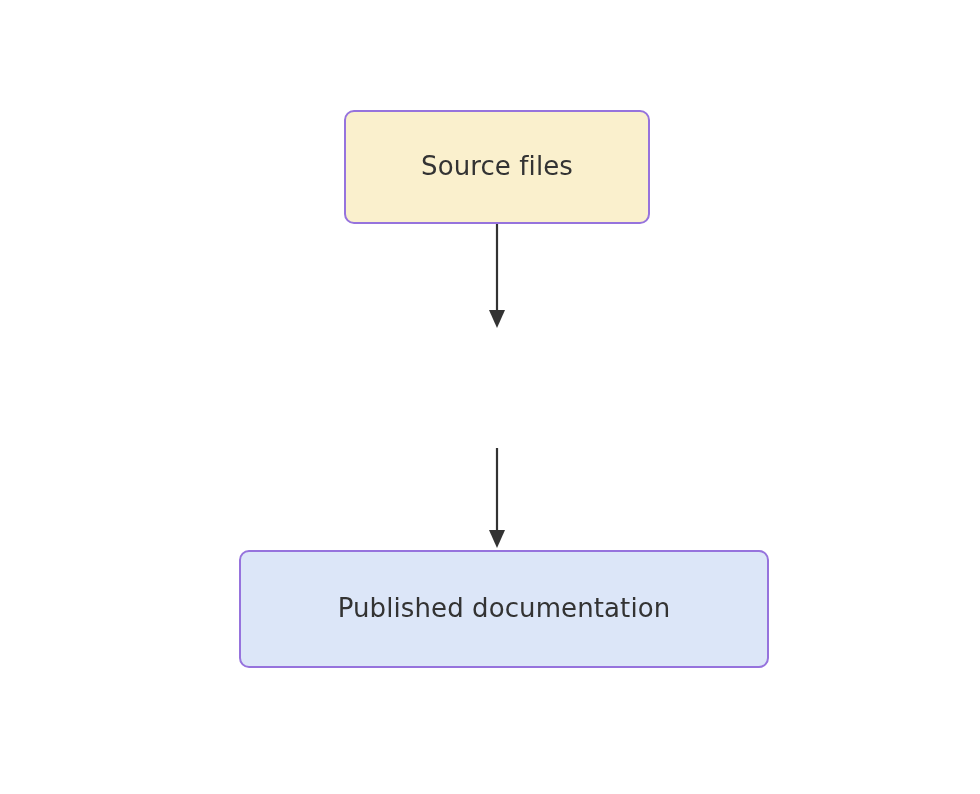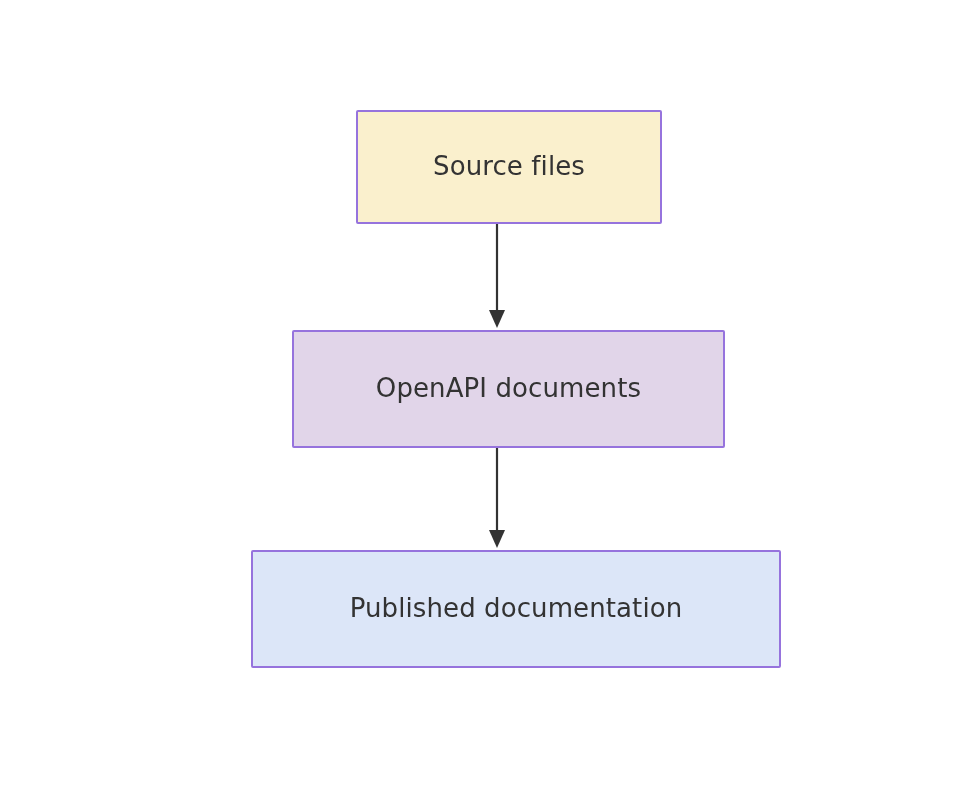--- a/index.html
+++ b/index.html
@@ -24,12 +24,11 @@
     position: absolute;
     box-sizing: border-box;
     border: 2px solid #9673dd;
-    border-radius: 2px;
+    border-radius: 10px;
     display: flex;
     align-items: center;
     justify-content: center;
     text-align: center;
-    margin-left: 12px;
   }
   .node-label {
     color: #333333;

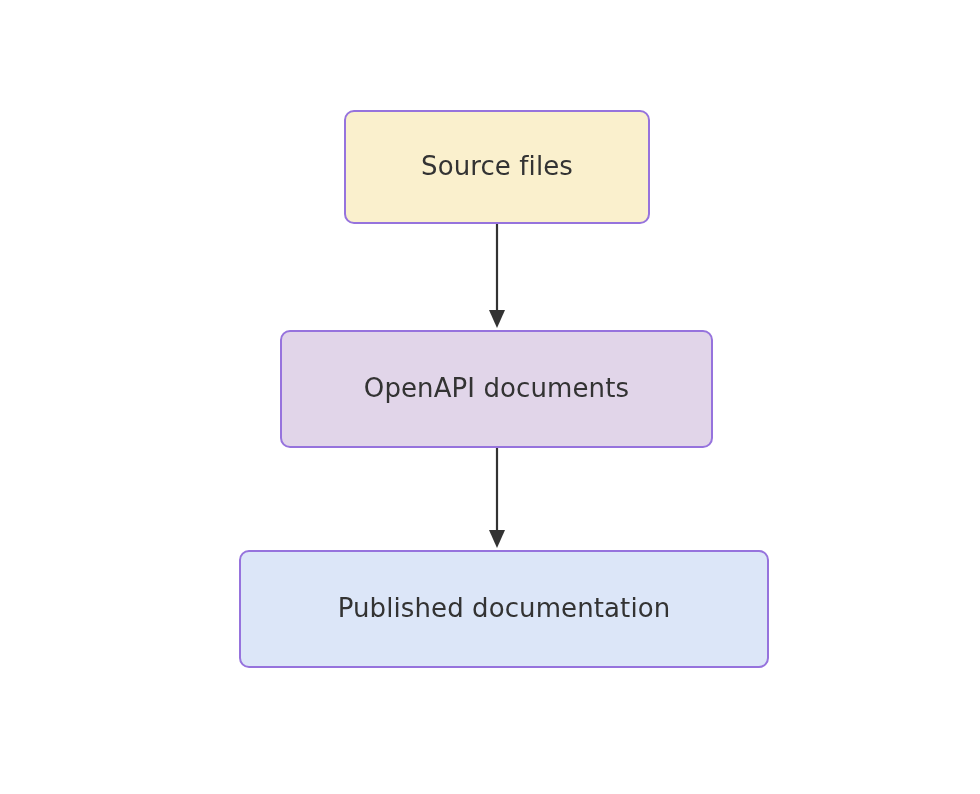--- a/index.html
+++ b/index.html
@@ -102,9 +102,6 @@
     <span class="node-label">Source files</span>
   </div>
 
-  <div class="node" id="node-openapi-documents">
-    <span class="node-label">OpenAPI documents</span>
-  </div>
 
   <div class="node" id="node-published-documentation">
     <span class="node-label">Published documentation</span>

